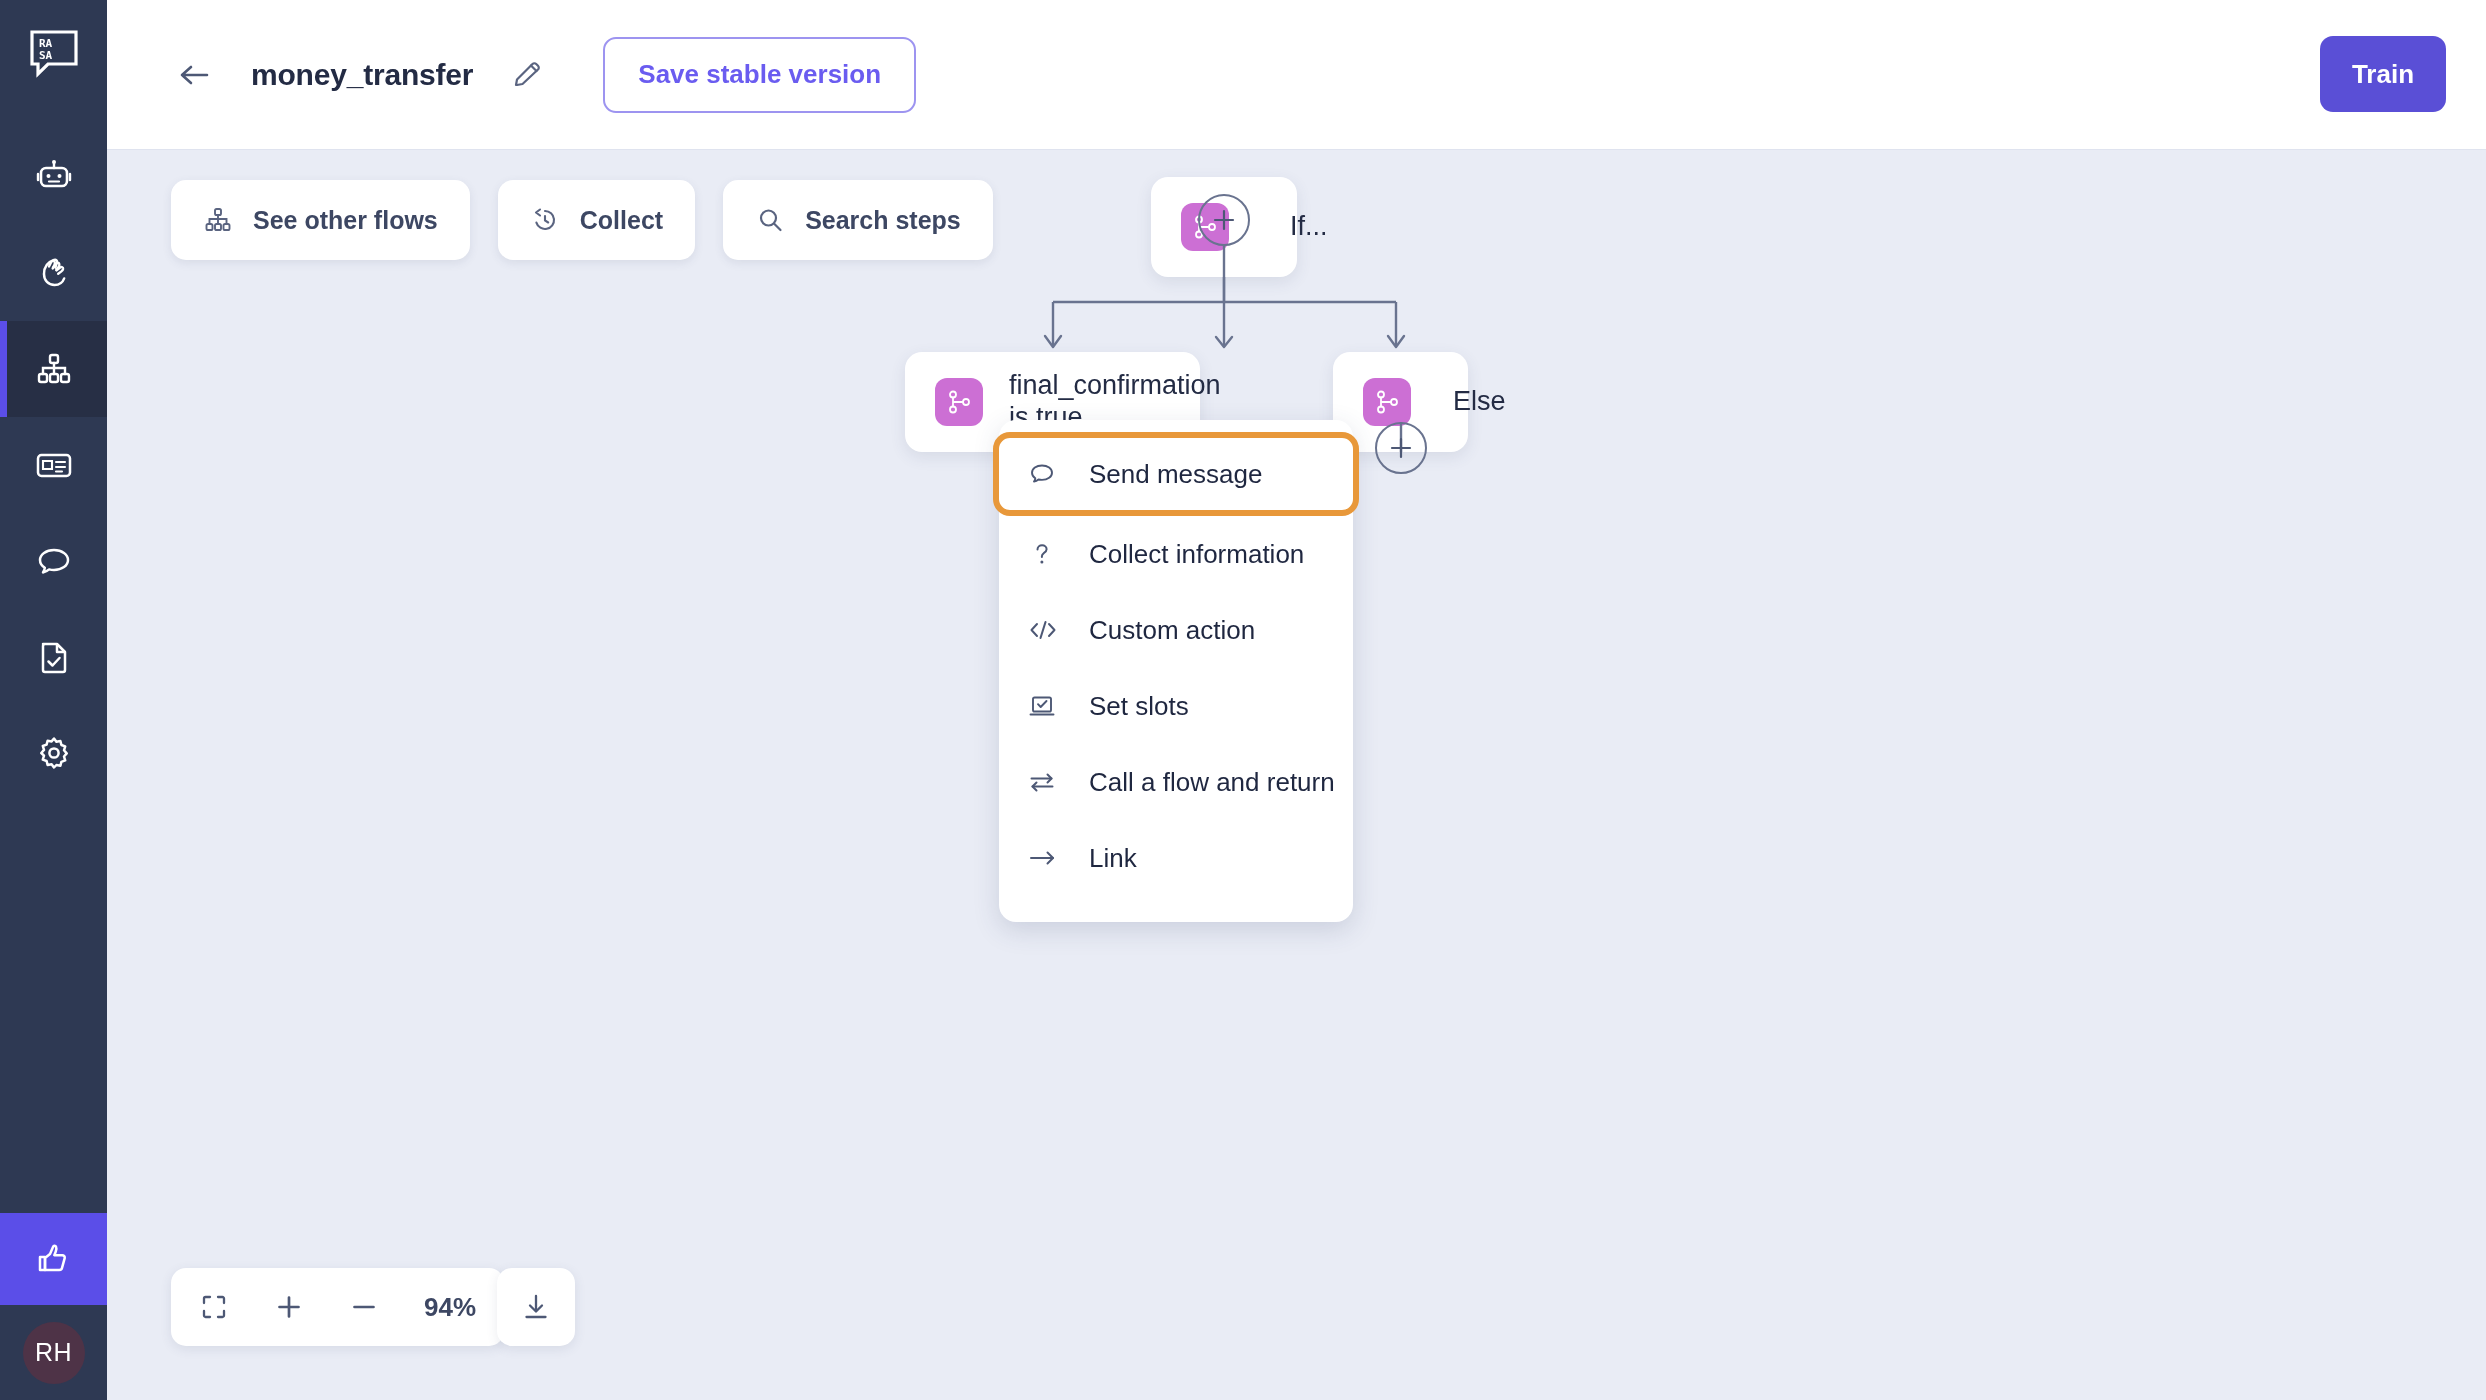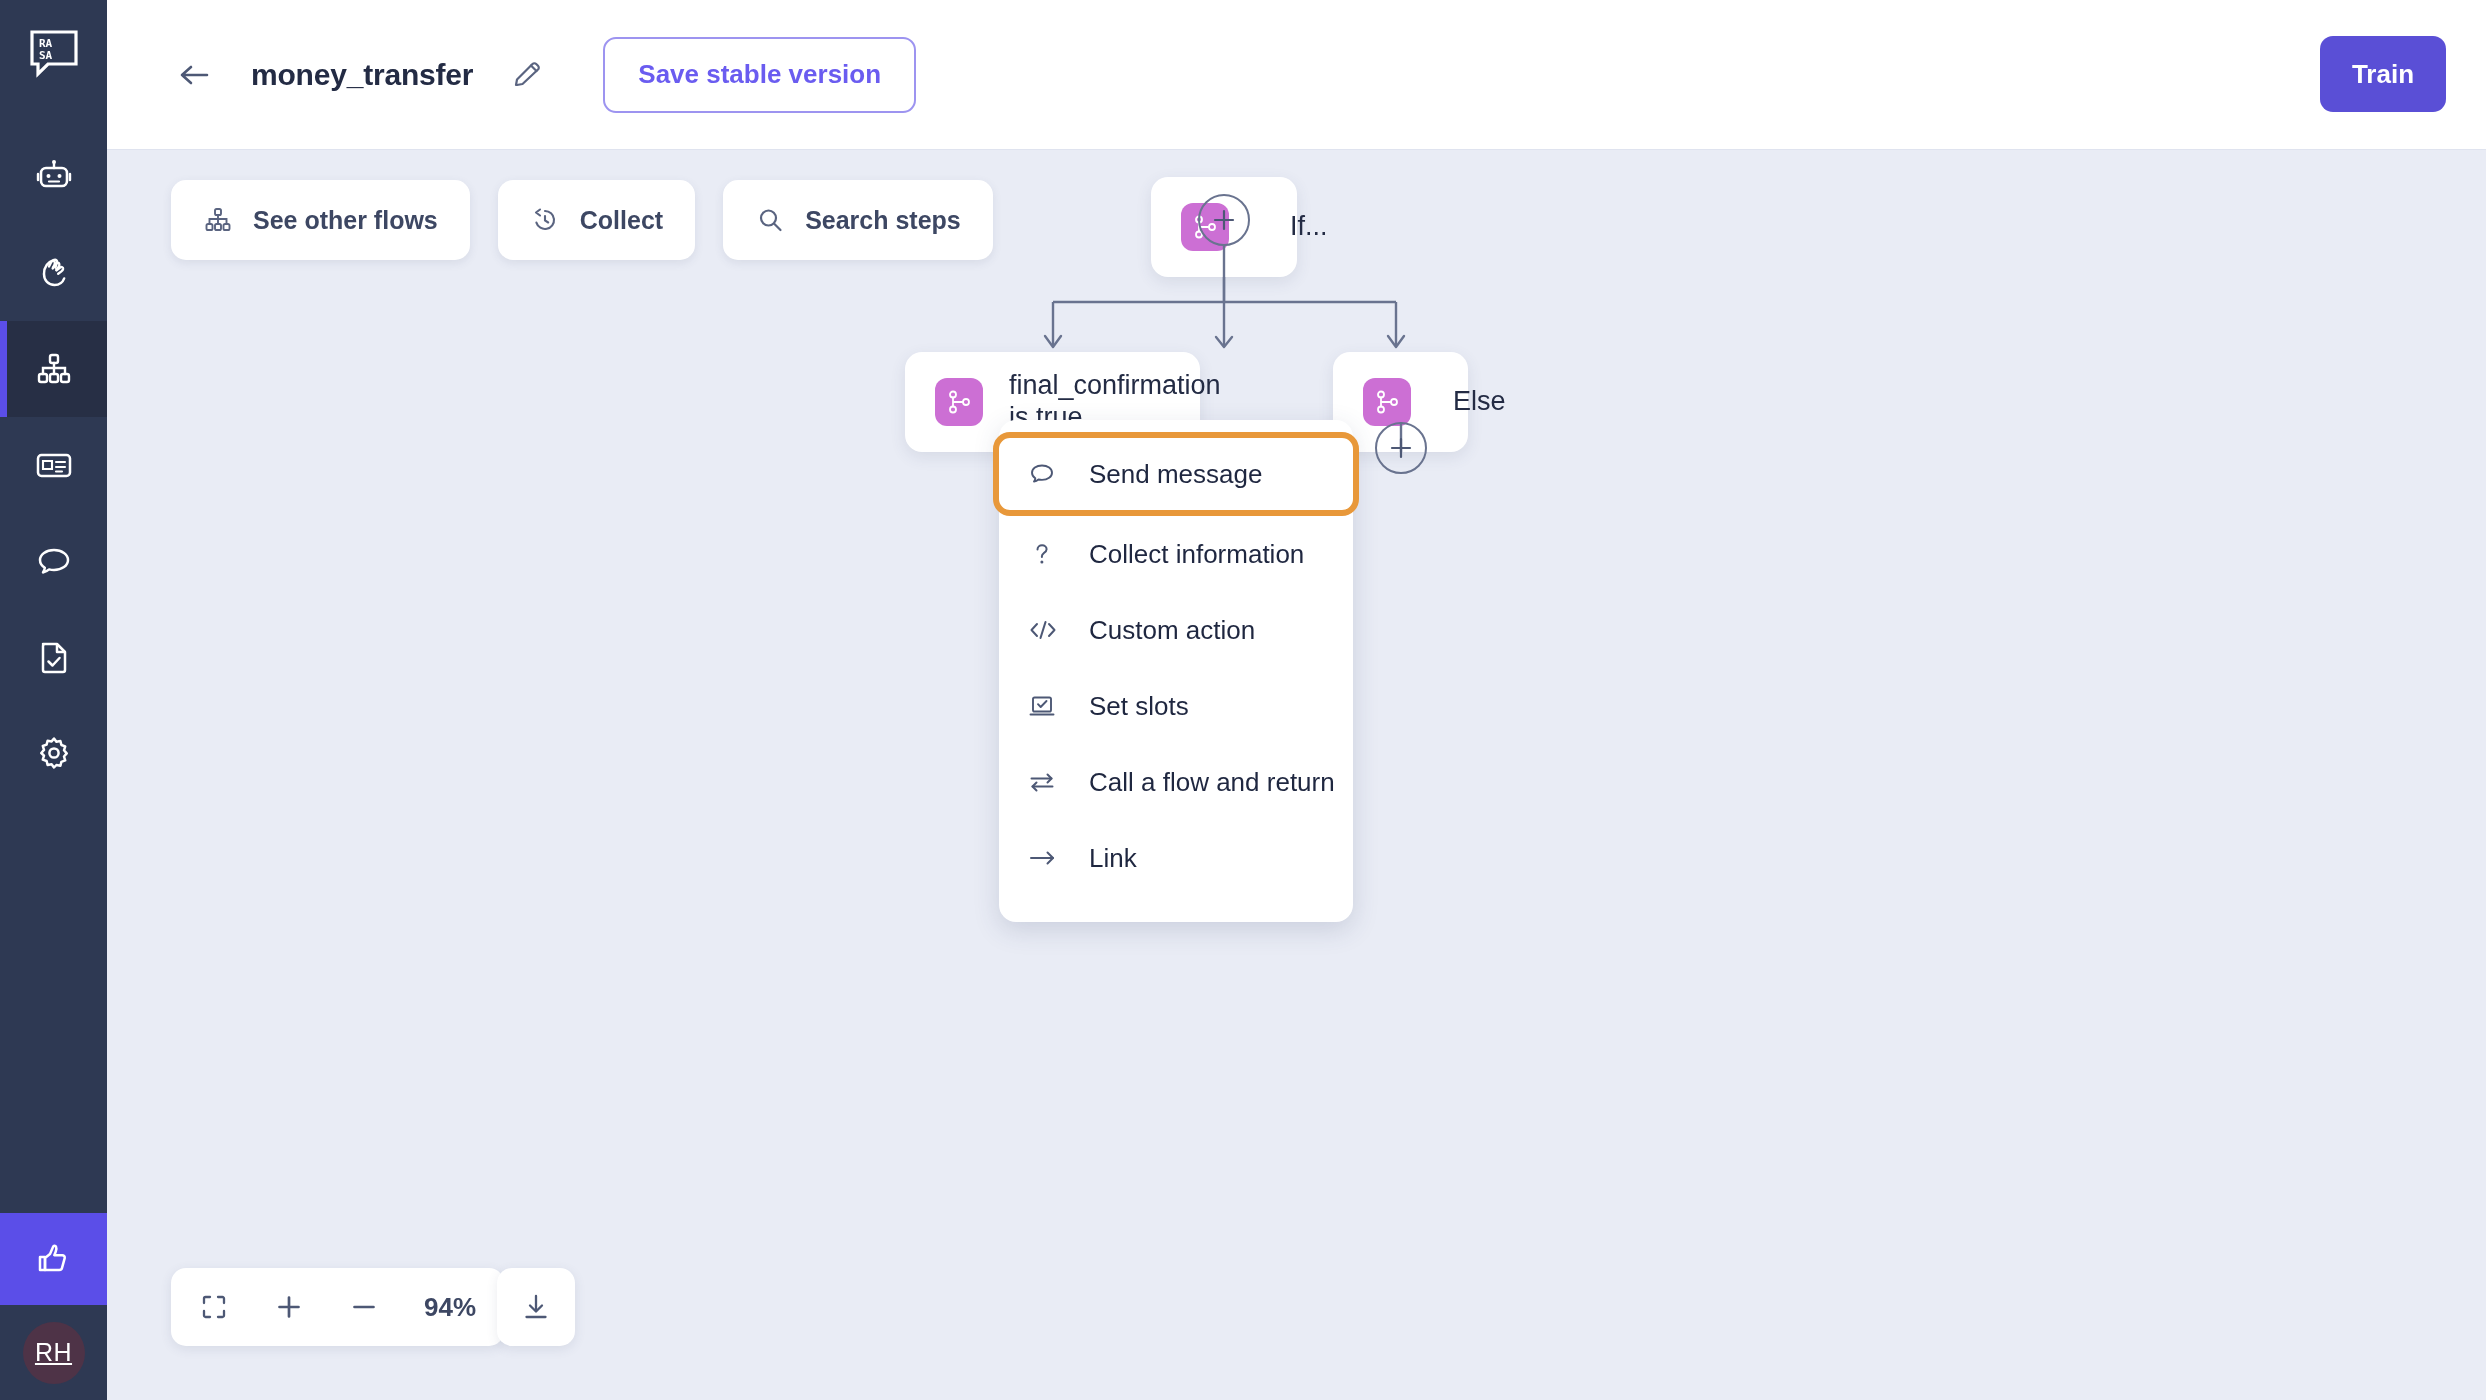--- a/index.html
+++ b/index.html
@@ -49,7 +49,6 @@
     display: flex; align-items: center; justify-content: center;
     letter-spacing: .5px;
     cursor: pointer;
-    text-decoration: underline;
   }
   .sb-icon { display: block; }
 

